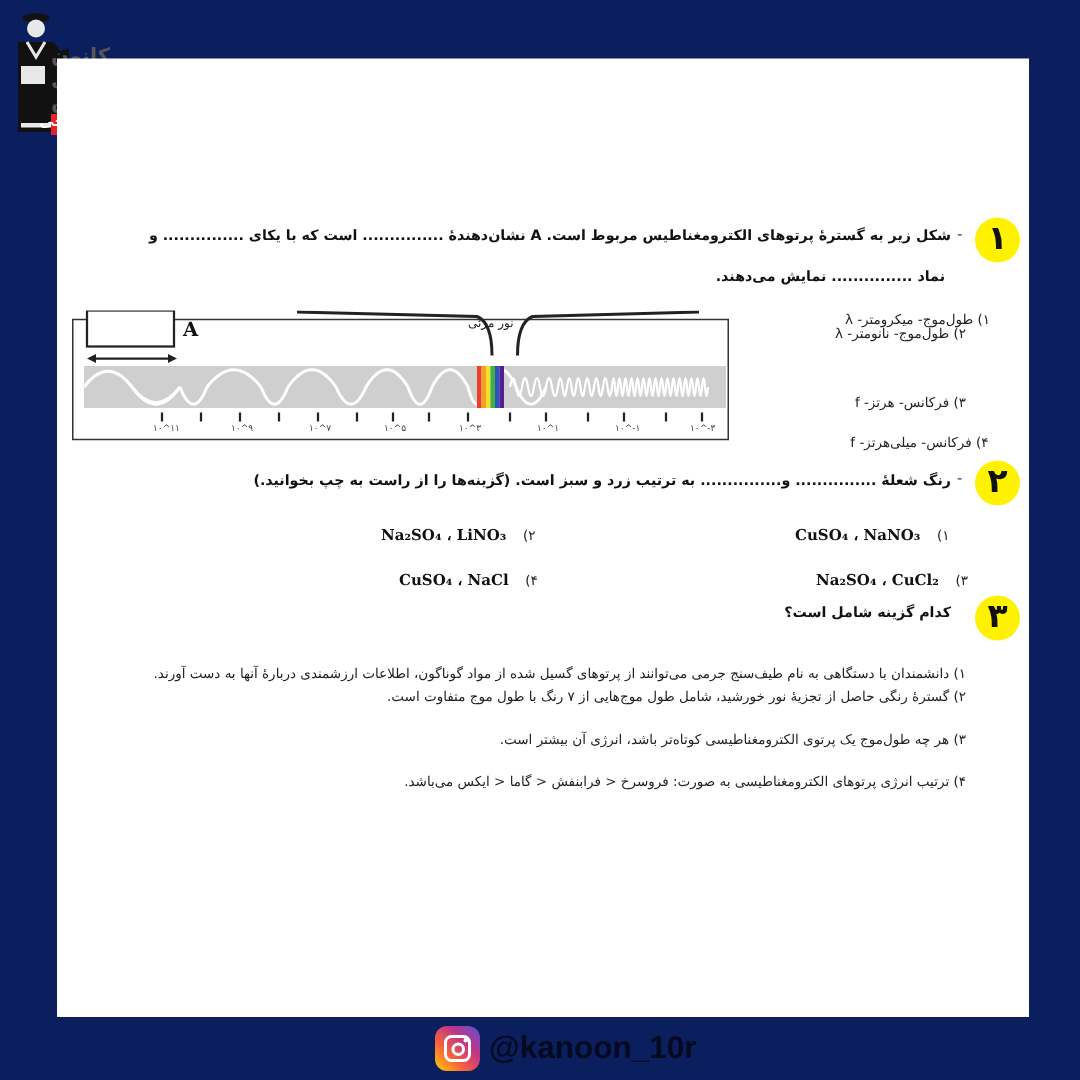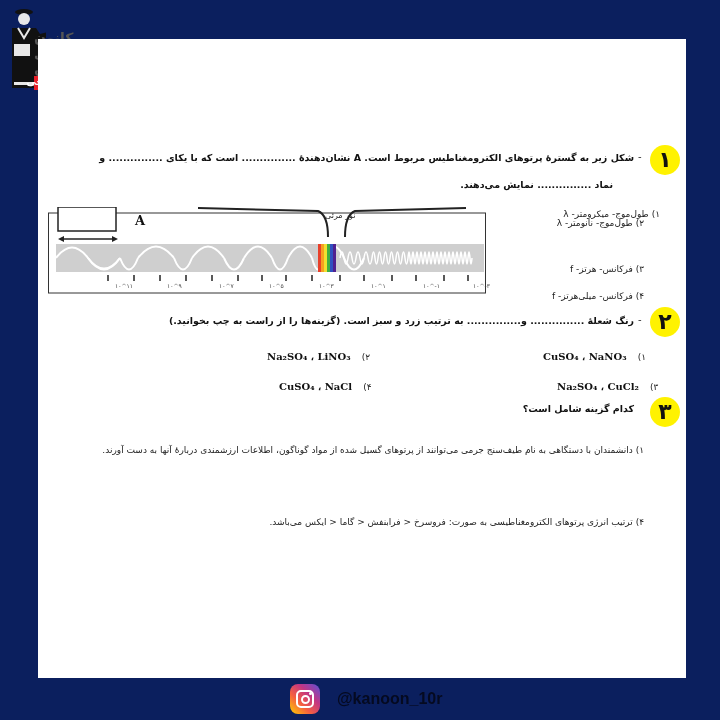--- a/index.html
+++ b/index.html
@@ -10,7 +10,7 @@
   .logo .txt { position:absolute; left:34px; font-size:14px; color:#555; direction:rtl; font-weight:bold; }
   .logo .red { position:absolute; left:34px; top:76px; width:28px; height:14px; background:#e8202a; color:#fff; font-size:10px; text-align:center; font-weight:bold; direction:rtl; }
   .rtl { direction:rtl; unicode-bidi:embed; }
-  .abs { position:absolute; white-space:nowrap;margin-left:13px; }
+  .abs { position:absolute; white-space:nowrap; }
   .qtext { font-size:9.5px; font-weight:bold; color:#111; }
   .opt { font-size:9px; color:#222; }
   .badge { position:absolute; width:30px; height:30px; border-radius:50%; background:#fff200; color:#111; font-size:22px; font-weight:bold; text-align:center; line-height:30px; }

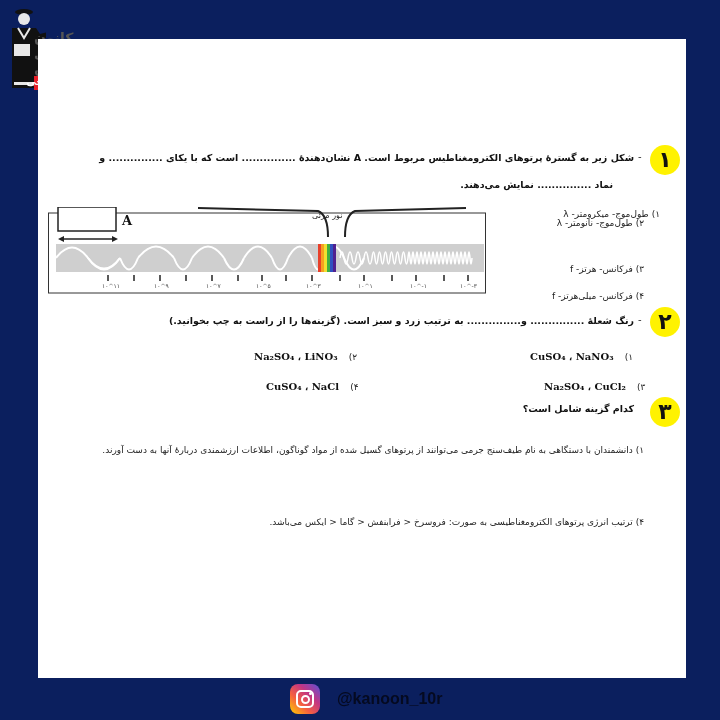--- a/index.html
+++ b/index.html
@@ -47,7 +47,7 @@
   <div class="badge" style="left:612px; top:106px;">۱</div>
   <div class="dash" style="left:600px; top:112px;">-</div>
   <div class="abs rtl qtext" style="right:52px; top:113px;">شکل زیر به گسترهٔ پرتوهای الکترومغناطیس مربوط است. A نشان‌دهندهٔ ............... است که با یکای ............... و</div>
-  <div class="abs rtl qtext" style="right:73px; top:140px;">نماد ............... نمایش می‌دهند.</div>
+  <div class="abs rtl qtext" style="right:56px; top:140px;">نماد ............... نمایش می‌دهند.</div>
 
   <svg style="position:absolute; left:10px; top:168px;" width="440" height="88" viewBox="0 0 440 88">
     <rect x="0.5" y="6" width="437" height="80" fill="none" stroke="#333" stroke-width="1"></rect>

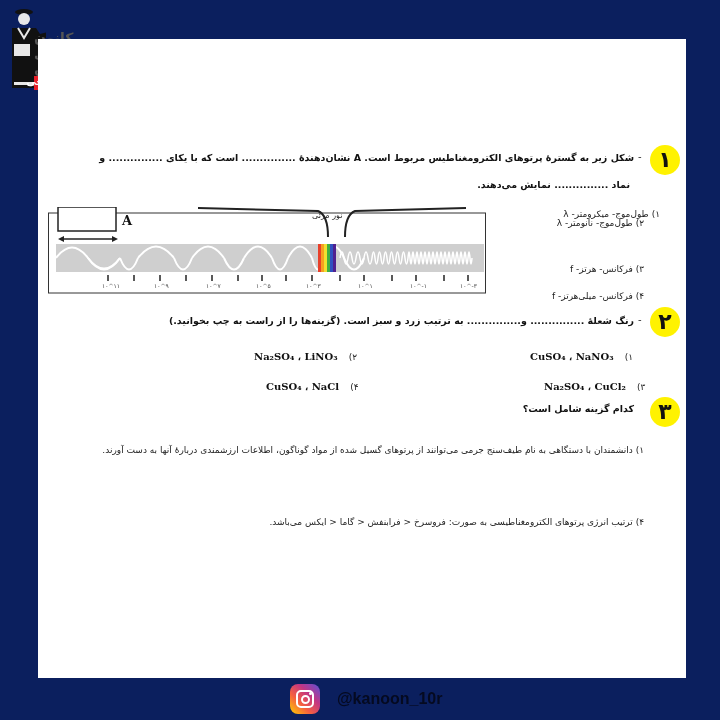--- a/index.html
+++ b/index.html
@@ -98,7 +98,7 @@
   <div class="abs rtl opt" style="right:26px; top:170px;">۱) طول‌موج- میکرومتر- λ</div>
   <div class="abs rtl opt" style="right:42px; top:179px;">۲) طول‌موج- نانومتر- λ</div>
   <div class="abs rtl opt" style="right:42px; top:225px;">۳) فرکانس- هرتز- f</div>
-  <div class="abs rtl opt" style="right:42px; top:252px;">۴) فرکانس- میلی‌هرتز- f</div>
+  <div class="abs rtl opt" style="right:27px; top:252px;">۴) فرکانس- میلی‌هرتز- f</div>
 
   <div class="badge" style="left:612px; top:268px;">۲</div>
   <div class="dash" style="left:600px; top:275px;">-</div>

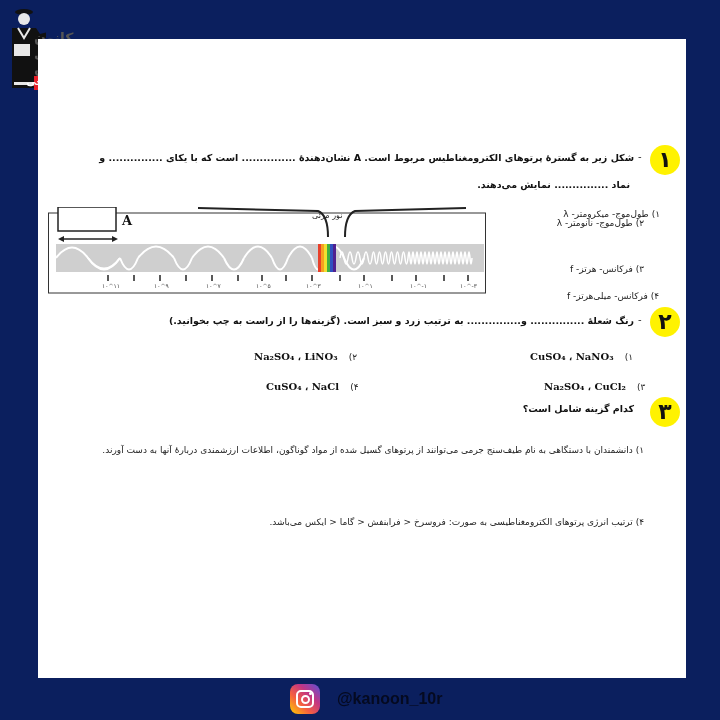--- a/index.html
+++ b/index.html
@@ -124,6 +124,7 @@
   <div class="badge" style="left:612px; top:358px;">۳</div>
   <div class="abs rtl qtext" style="right:52px; top:364px;">کدام گزینه شامل است؟</div>
   <div class="abs rtl opt" style="right:42px; top:406px;">۱) دانشمندان با دستگاهی به نام طیف‌سنج جرمی می‌توانند از پرتوهای گسیل شده از مواد گوناگون، اطلاعات ارزشمندی دربارهٔ آنها به دست آورند.</div>
+  <div class="abs rtl opt" style="right:42px; top:421px;">۲) گسترهٔ رنگی حاصل از تجزیهٔ نور خورشید، شامل طول موج‌هایی از ۷ رنگ با طول موج متفاوت است.</div>
   <div class="abs rtl opt" style="right:42px; top:478px;">۴) ترتیب انرژی پرتوهای الکترومغناطیسی به صورت: فروسرخ &lt; فرابنفش &lt; گاما &lt; ایکس می‌باشد.</div>
 </div>
 

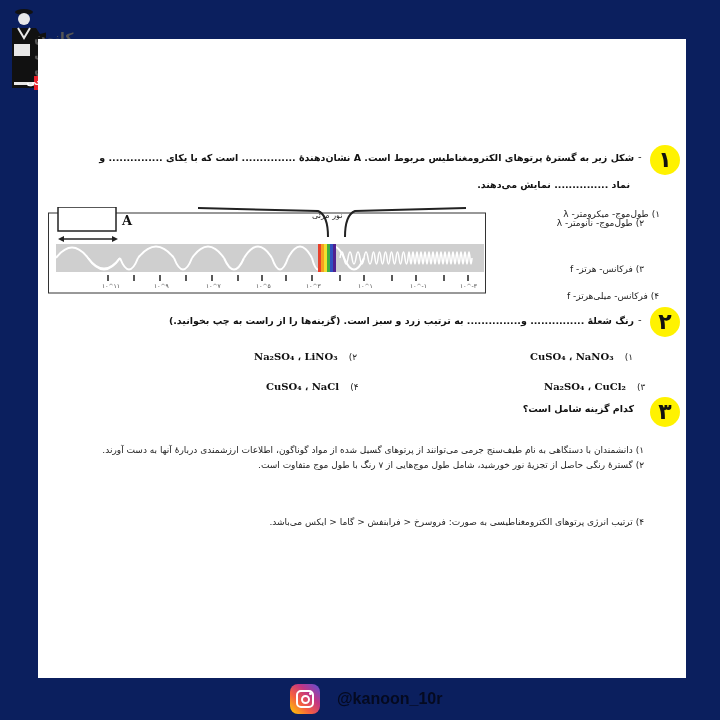--- a/index.html
+++ b/index.html
@@ -125,6 +125,7 @@
   <div class="abs rtl qtext" style="right:52px; top:364px;">کدام گزینه شامل است؟</div>
   <div class="abs rtl opt" style="right:42px; top:406px;">۱) دانشمندان با دستگاهی به نام طیف‌سنج جرمی می‌توانند از پرتوهای گسیل شده از مواد گوناگون، اطلاعات ارزشمندی دربارهٔ آنها به دست آورند.</div>
   <div class="abs rtl opt" style="right:42px; top:421px;">۲) گسترهٔ رنگی حاصل از تجزیهٔ نور خورشید، شامل طول موج‌هایی از ۷ رنگ با طول موج متفاوت است.</div>
+  <div class="abs rtl opt" style="right:42px; top:450px;">۳) هر چه طول‌موج یک پرتوی الکترومغناطیسی کوتاه‌تر باشد، انرژی آن بیشتر است.</div>
   <div class="abs rtl opt" style="right:42px; top:478px;">۴) ترتیب انرژی پرتوهای الکترومغناطیسی به صورت: فروسرخ &lt; فرابنفش &lt; گاما &lt; ایکس می‌باشد.</div>
 </div>
 

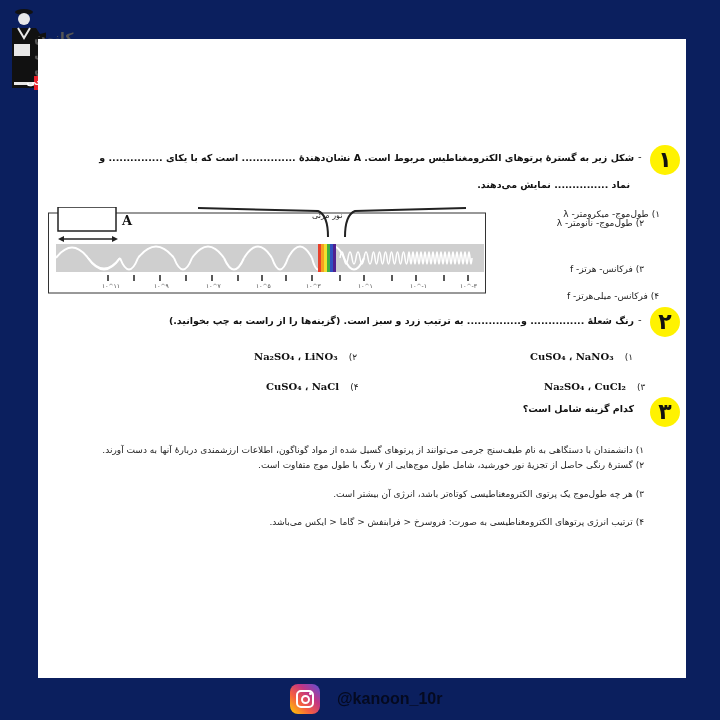--- a/index.html
+++ b/index.html
@@ -21,7 +21,7 @@
   .ig .ring { position:absolute; left:6px; top:6px; width:14px; height:14px; border:2.5px solid #fff; border-radius:5px; }
   .ig .dot { position:absolute; left:10.5px; top:10.5px; width:5px; height:5px; border:2.5px solid #fff; border-radius:50%; }
   .ig .pt { position:absolute; left:19px; top:8px; width:3px; height:3px; background:#fff; border-radius:50%; }
-  .handle { margin-left:17px; font-family:"Liberation Sans", sans-serif; font-weight:bold; font-size:16px; color:#050a20; }
+  .handle { margin-left:6px; font-family:"Liberation Sans", sans-serif; font-weight:bold; font-size:21px; color:#050a20; }
 </style>
 </head>
 <body>

